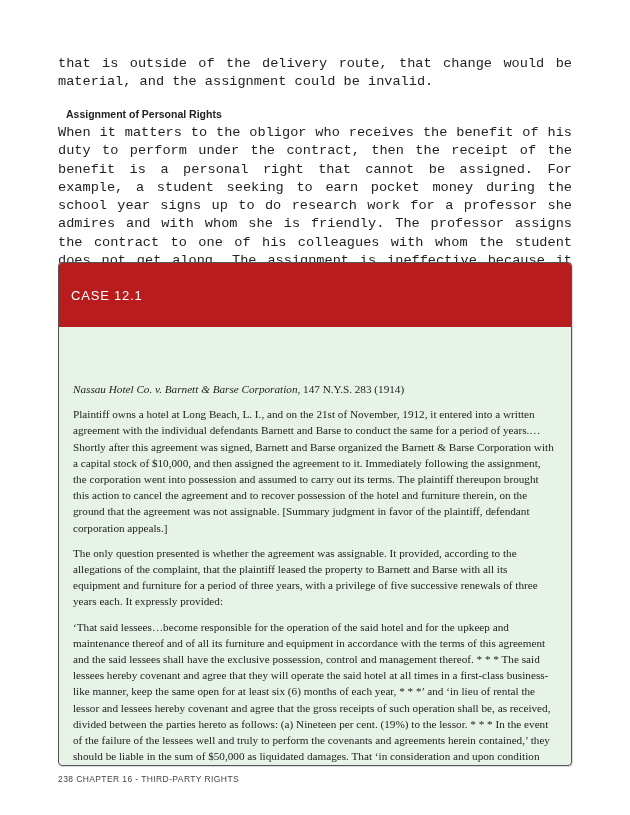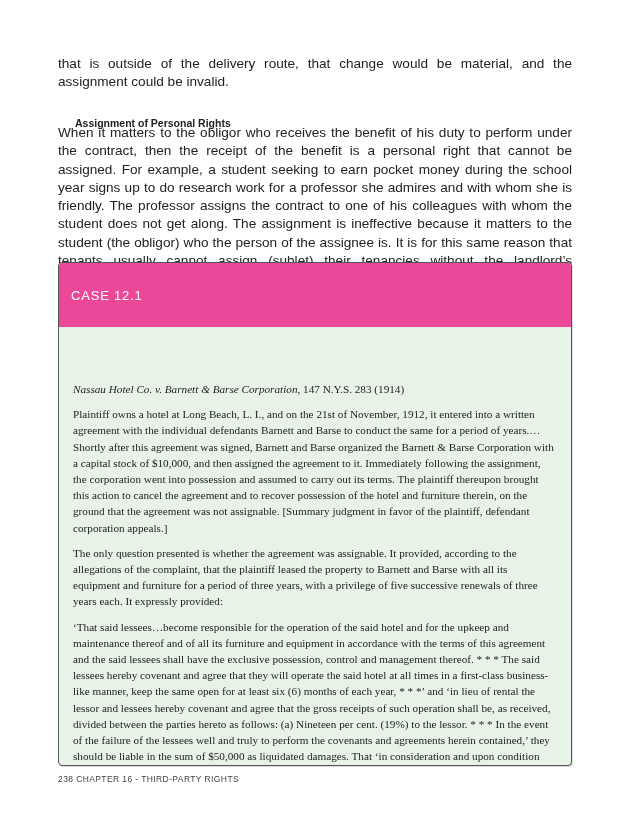--- a/index.html
+++ b/index.html
@@ -6,7 +6,7 @@
     body { width: 630px; height: 815px; position: relative; overflow: hidden; }
     .page { position: absolute; left: 58px; top: 0; width: 514px; }
     .body-text {
-      font-family: Liberation Sans, sans-serif;
+      font-family: Liberation Mono, monospace;
       font-size: 13.6px; line-height: 18.3px; color: #222;
       text-align: justify; margin: 0;
     }

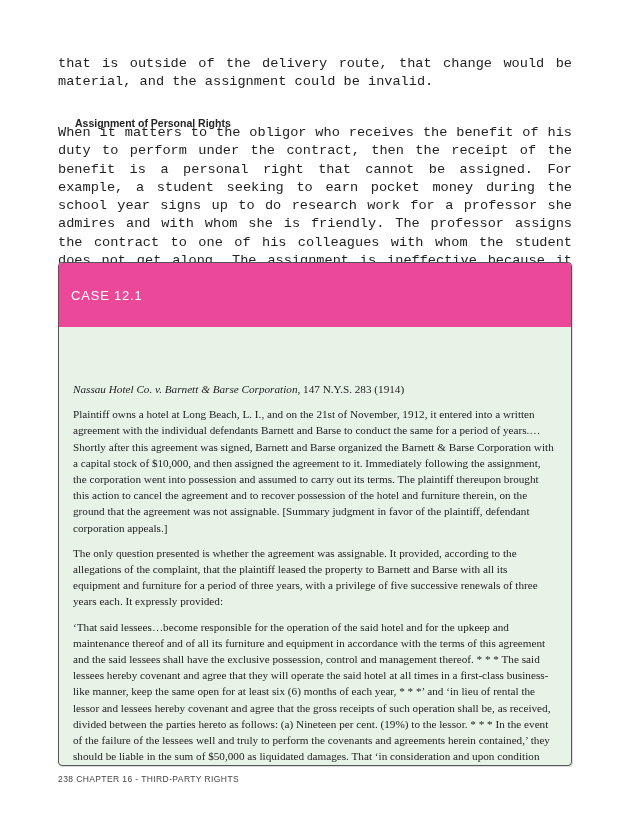--- a/index.html
+++ b/index.html
@@ -14,7 +14,7 @@
     .section-heading {
       position: absolute; top: 100px; left: 0;
       font-family: "Liberation Sans", "DejaVu Sans", sans-serif;
-      font-weight: bold; font-size: 10.5px; color: #222; margin: 17px;
+      font-weight: bold; font-size: 10.5px; color: #222; margin: 8px;
     }
     .p-main { position: absolute; top: 124px; left: 0; width: 514px; }
 

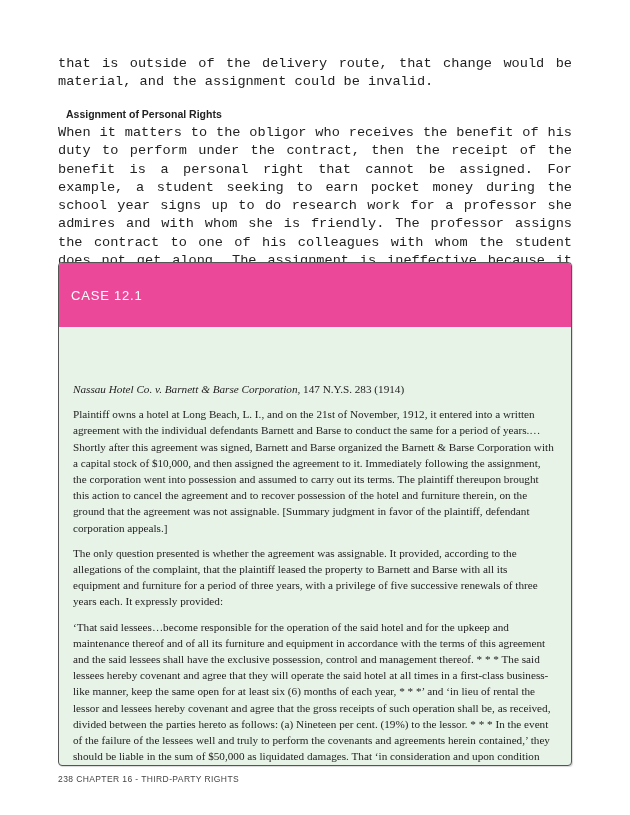--- a/index.html
+++ b/index.html
@@ -24,7 +24,7 @@
       overflow: hidden; box-shadow: 1px 1px 1px rgba(0,0,0,0.15);
     }
     .case-header {
-      background: #ec4899; height: 64px; display: flex; align-items: center;
+      background: #b91c1c; height: 64px; display: flex; align-items: center;
       padding-left: 12px;
     }
     .case-title {

